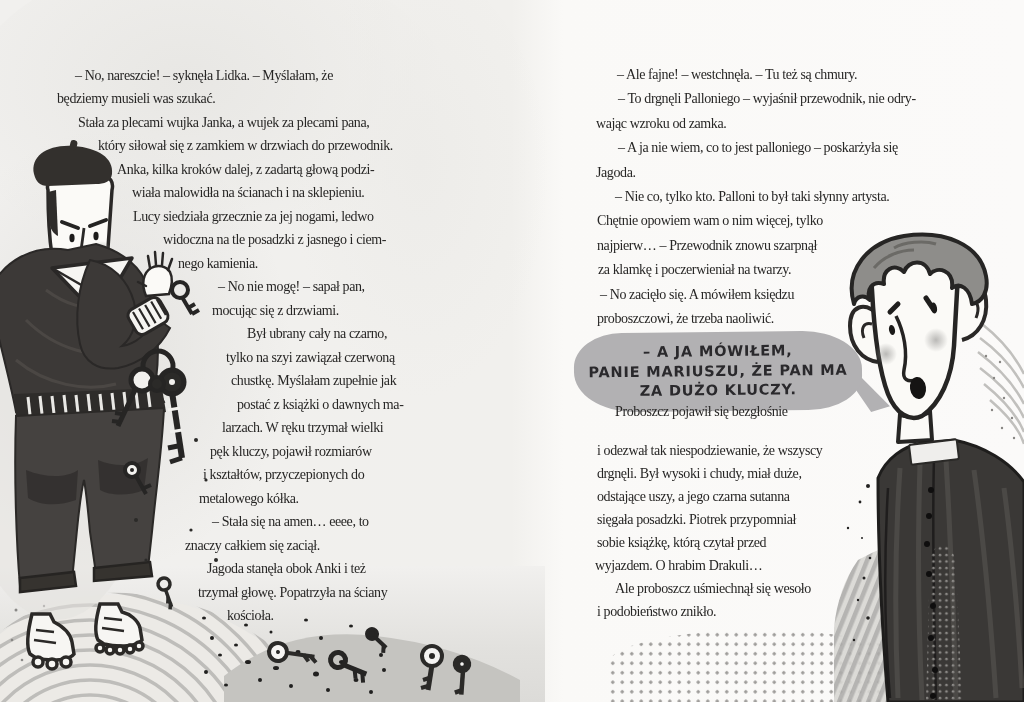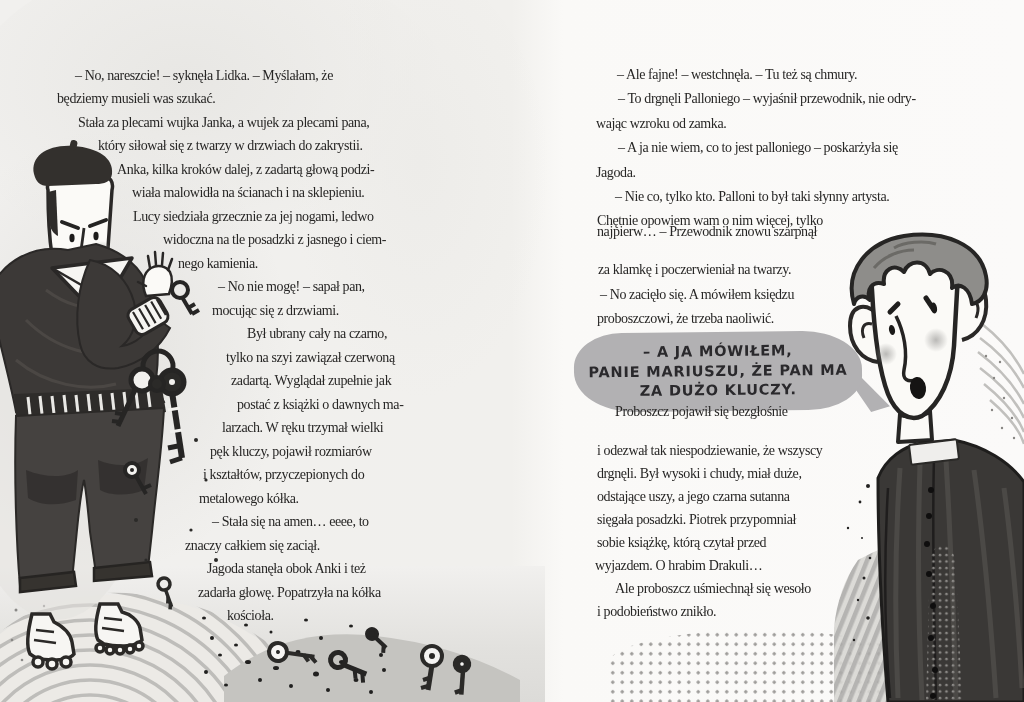--- a/index.html
+++ b/index.html
@@ -371,7 +371,7 @@
     <div class="ln" style="left:75px;top:69px">– No, nareszcie! – syknęła Lidka. – Myślałam, że</div>
     <div class="ln" style="left:57px;top:92px">będziemy musieli was szukać.</div>
     <div class="ln" style="left:78px;top:116px">Stała za plecami wujka Janka, a wujek za plecami pana,</div>
-    <div class="ln" style="left:98px;top:139px">który siłował się z twarzy w drzwiach do zakrystii.</div>
+    <div class="ln" style="left:98px;top:139px">który siłował się z zamkiem w drzwiach do przewodnik.</div>
     <div class="ln" style="left:117px;top:163px">Anka, kilka kroków dalej, z zadartą głową podzi-</div>
     <div class="ln" style="left:132px;top:186px">wiała malowidła na ścianach i na sklepieniu.</div>
     <div class="ln" style="left:133px;top:210px">Lucy siedziała grzecznie za jej nogami, ledwo</div>

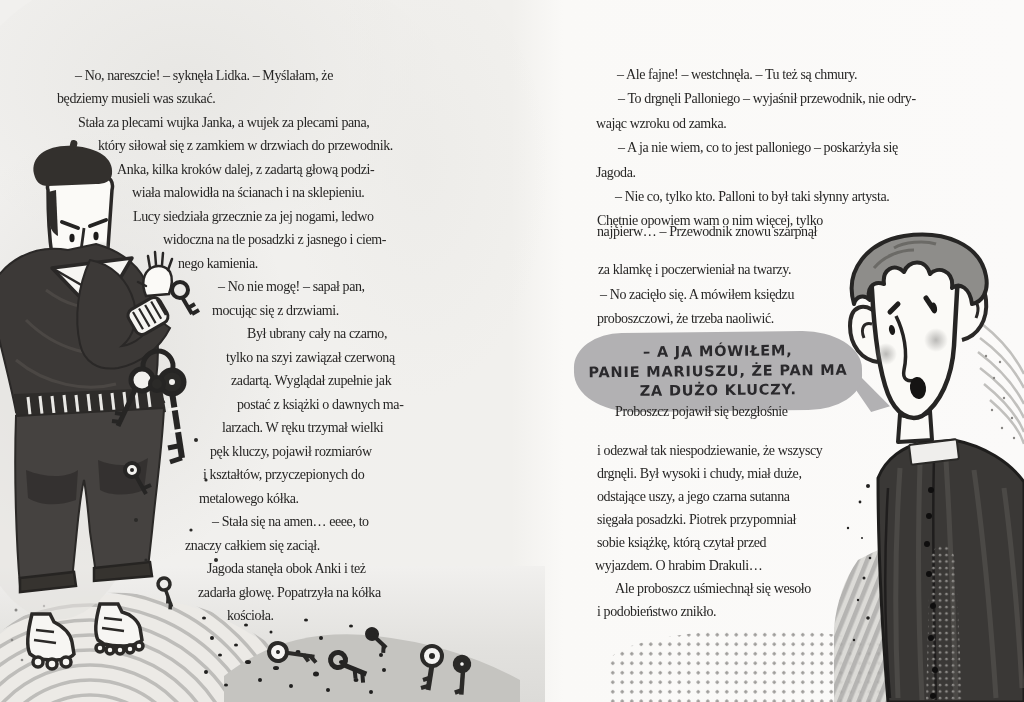--- a/index.html
+++ b/index.html
@@ -402,7 +402,7 @@
     <div class="ln" style="left:596px;top:166px">Jagoda.</div>
     <div class="ln" style="left:615px;top:190px">– Nie co, tylko kto. Palloni to był taki słynny artysta.</div>
     <div class="ln" style="left:597px;top:214px">Chętnie opowiem wam o nim więcej, tylko</div>
-    <div class="ln" style="left:597px;top:225px">najpierw… – Przewodnik znowu szarpnął</div>
+    <div class="ln" style="left:597px;top:239px">najpierw… – Przewodnik znowu szarpnął</div>
     <div class="ln" style="left:598px;top:263px">za klamkę i poczerwieniał na twarzy.</div>
     <div class="ln" style="left:600px;top:288px">– No zacięło się. A mówiłem księdzu</div>
     <div class="ln" style="left:597px;top:312px">proboszczowi, że trzeba naoliwić.</div>

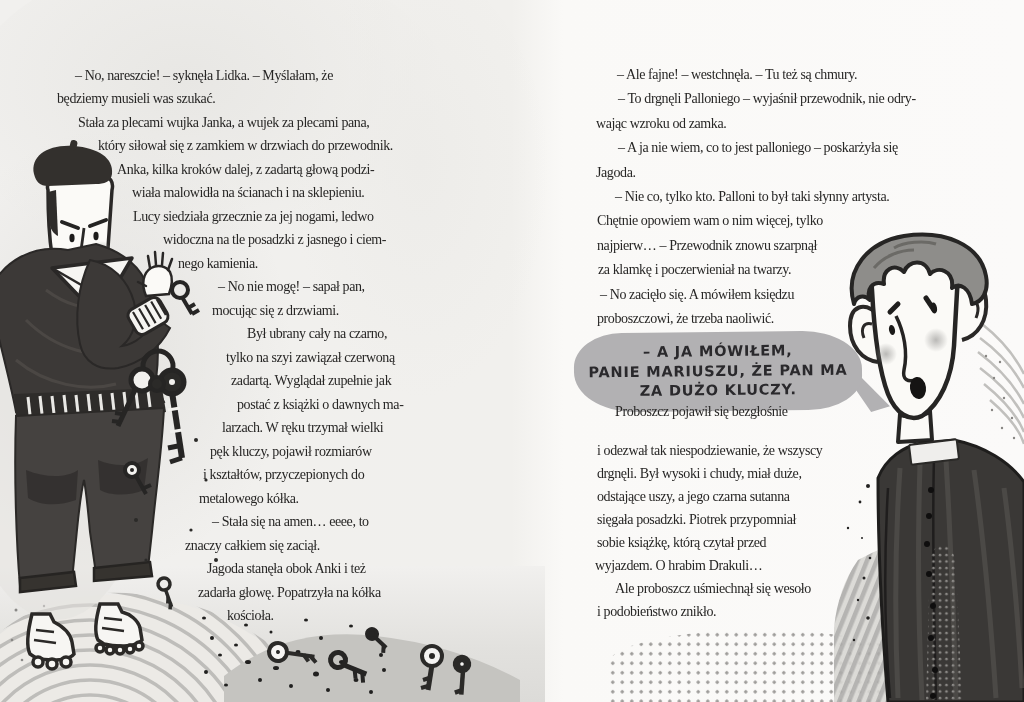--- a/index.html
+++ b/index.html
@@ -381,7 +381,7 @@
     <div class="ln" style="left:212px;top:304px">mocując się z drzwiami.</div>
     <div class="ln" style="left:247px;top:327px">Był ubrany cały na czarno,</div>
     <div class="ln" style="left:226px;top:351px">tylko na szyi zawiązał czerwoną</div>
-    <div class="ln" style="left:231px;top:374px">zadartą. Wyglądał zupełnie jak</div>
+    <div class="ln" style="left:231px;top:374px">chustkę. Myślałam zupełnie jak</div>
     <div class="ln" style="left:237px;top:398px">postać z książki o dawnych ma-</div>
     <div class="ln" style="left:222px;top:421px">larzach. W ręku trzymał wielki</div>
     <div class="ln" style="left:210px;top:445px">pęk kluczy, pojawił rozmiarów</div>

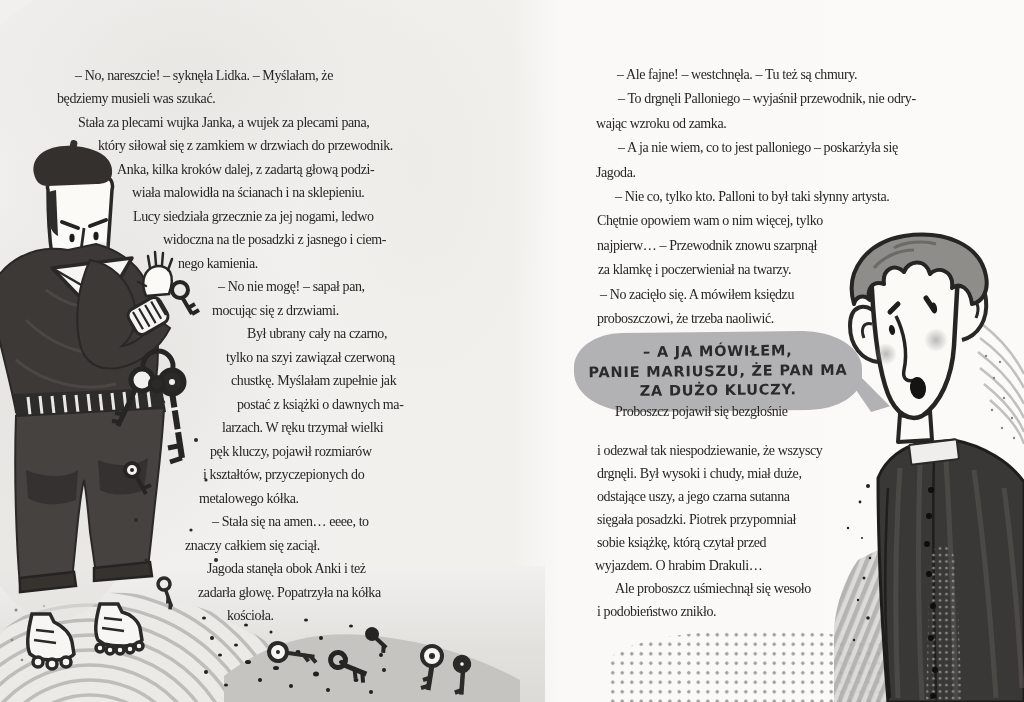--- a/index.html
+++ b/index.html
@@ -390,7 +390,7 @@
     <div class="ln" style="left:212px;top:515px">– Stała się na amen… eeee, to</div>
     <div class="ln" style="left:185px;top:539px">znaczy całkiem się zaciął.</div>
     <div class="ln" style="left:207px;top:562px">Jagoda stanęła obok Anki i też</div>
-    <div class="ln" style="left:198px;top:586px">zadarła głowę. Popatrzyła na kółka</div>
+    <div class="ln" style="left:198px;top:586px">trzymał głowę. Popatrzyła na ściany</div>
     <div class="ln" style="left:227px;top:609px">kościoła.</div>
   </div>
 

